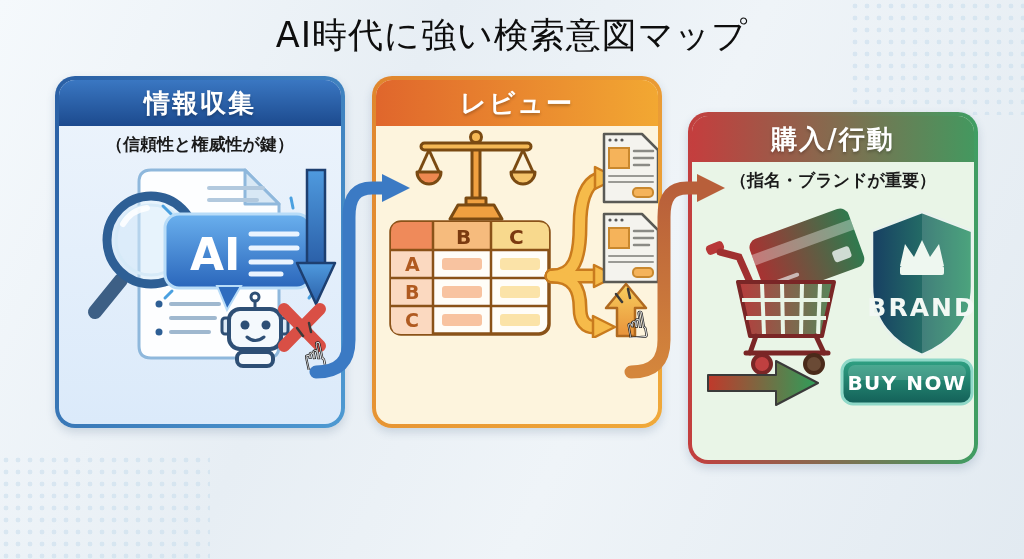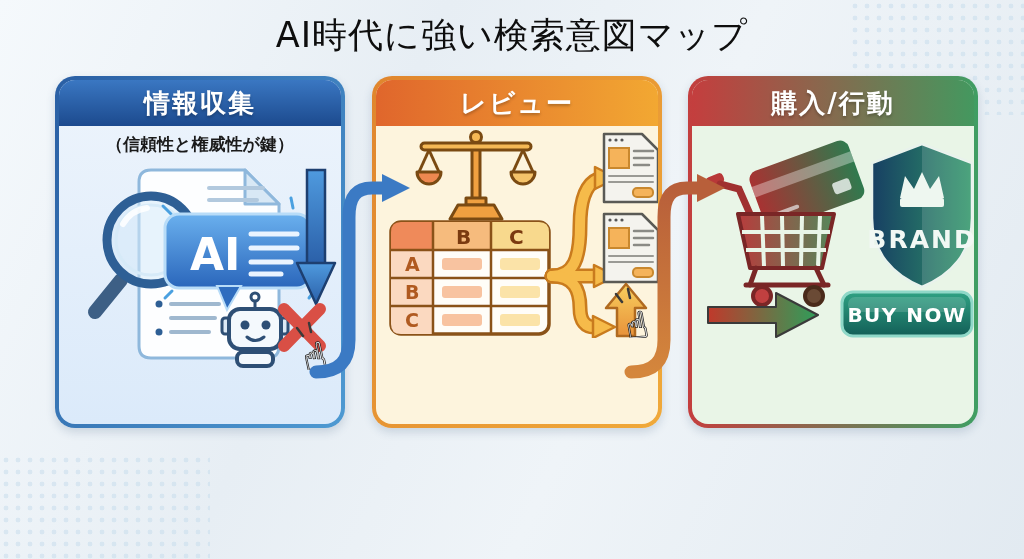--- a/index.html
+++ b/index.html
@@ -29,7 +29,7 @@
   }
   .panel-1 { left:55px;  background:linear-gradient(120deg,#2a5fa4,#4e9ad2); }
   .panel-2 { left:372px; background:linear-gradient(120deg,#e0862e,#f0a93a); }
-  .panel-3 { left:688px; background:linear-gradient(90deg,#c43e3e,#3f9e63); }
+  .panel-3 { left:688px; background:linear-gradient(90deg,#c43e3e,#3f9e63);margin-top:36px; }
   .panel-inner {
     width:100%; height:100%; border-radius:16px; overflow:hidden;
     display:flex; flex-direction:column;

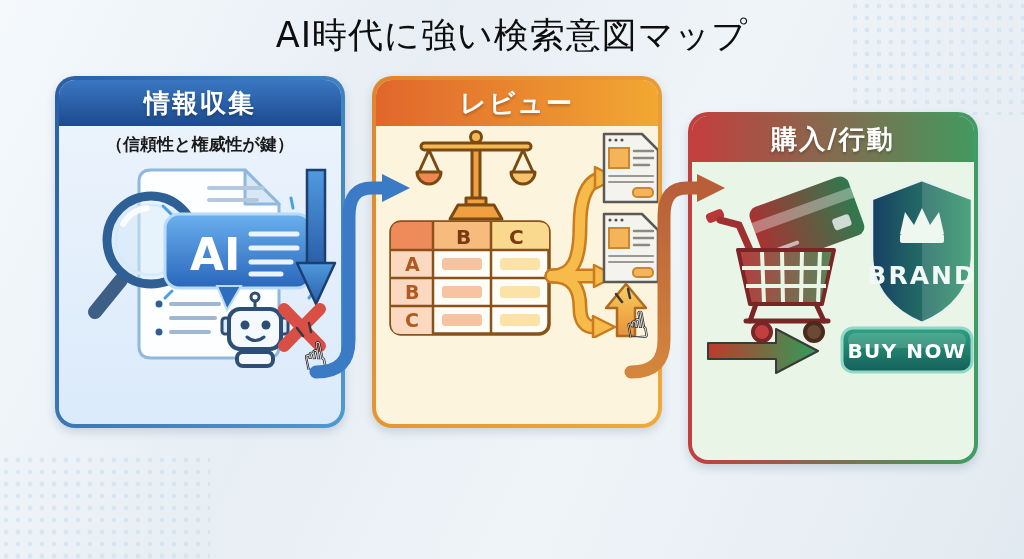--- a/index.html
+++ b/index.html
@@ -287,6 +287,7 @@
   <section class="panel panel-3">
     <div class="panel-inner">
       <header class="panel-header">購入/行動</header>
+      <div class="panel-subtitle">（指名・ブランドが重要）</div>
       <div class="illus">
         <svg viewBox="0 0 282 212">
           <defs>

